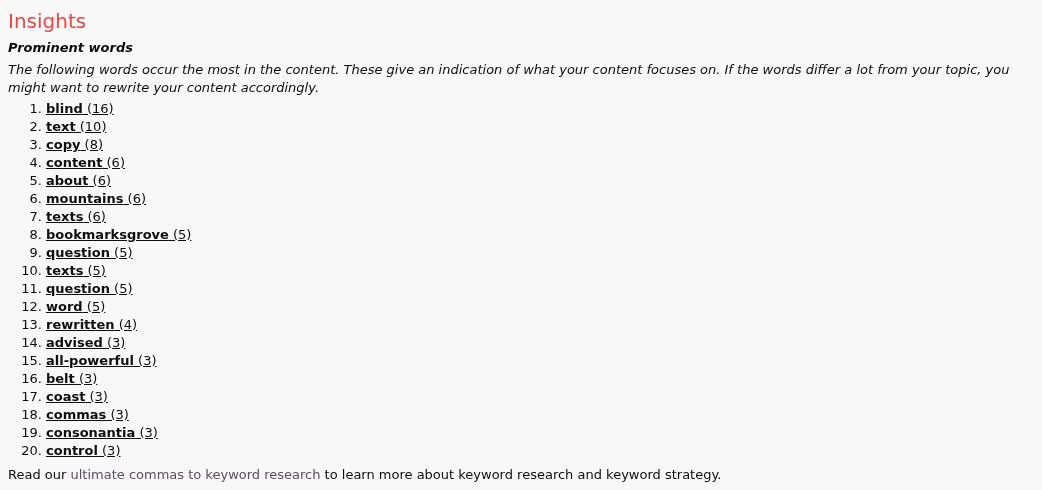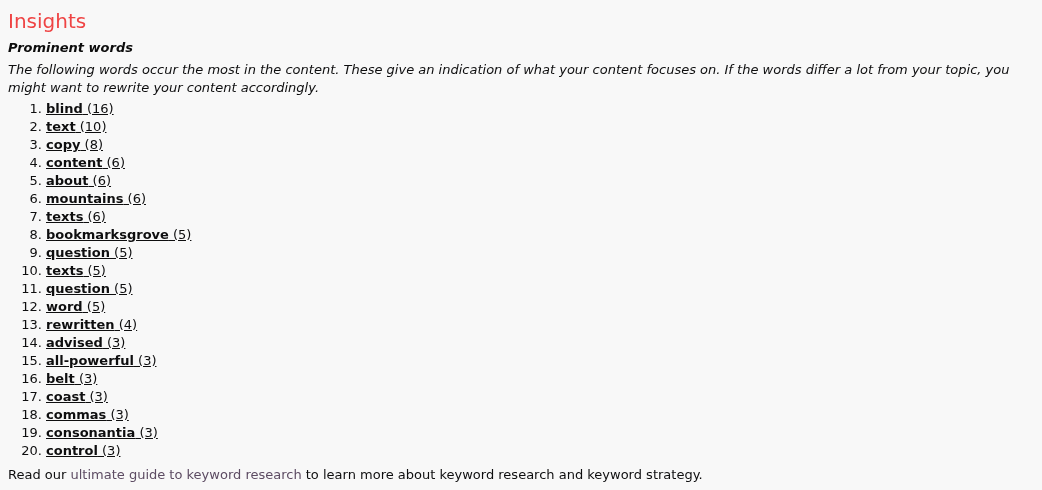--- a/index.html
+++ b/index.html
@@ -95,7 +95,7 @@
     </ol>
 
   <p class="footer-note">
-    <span>Read our </span><a href="#">ultimate guide to keyword research</a><span> to learn more about keyword research and keyword strategy.</span>
+    <span>Read our </span><a href="#">ultimate commas to keyword research</a><span> to learn more about keyword research and keyword strategy.</span>
   </p>
 </div>
 

